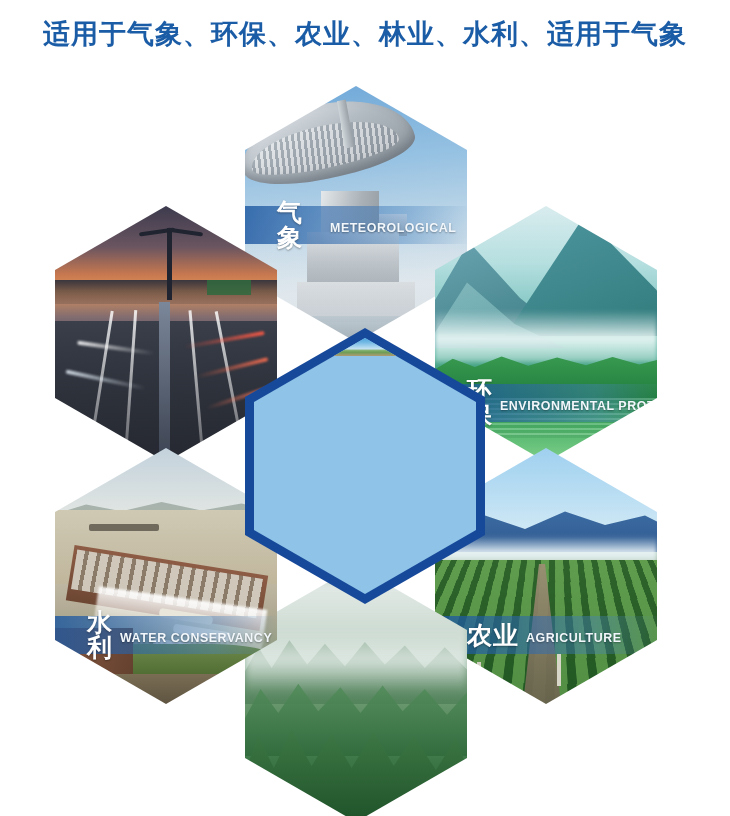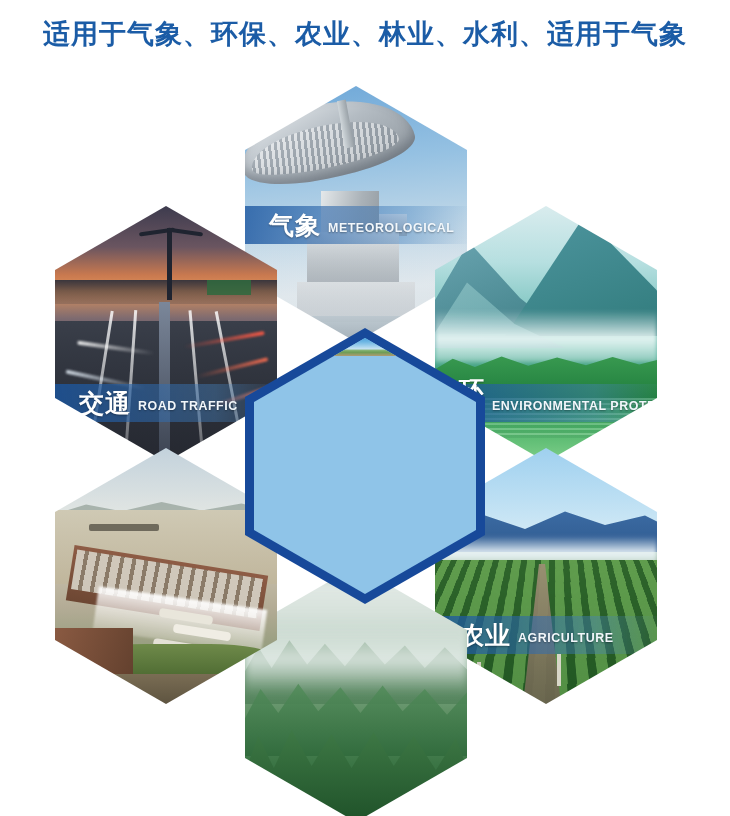--- a/index.html
+++ b/index.html
@@ -64,7 +64,7 @@
     position:absolute;left:0;right:0;height:38px;
     display:flex;align-items:center;
     background:linear-gradient(to right,rgba(27,86,160,.80),rgba(70,130,190,.42) 72%,rgba(120,160,200,.05));
-    padding-left:24px;box-sizing:border-box;
+    padding-left:32px;box-sizing:border-box;
   }
   .band .cn{
     color:#ffffff;font-size:25px;font-weight:bold;letter-spacing:1px;

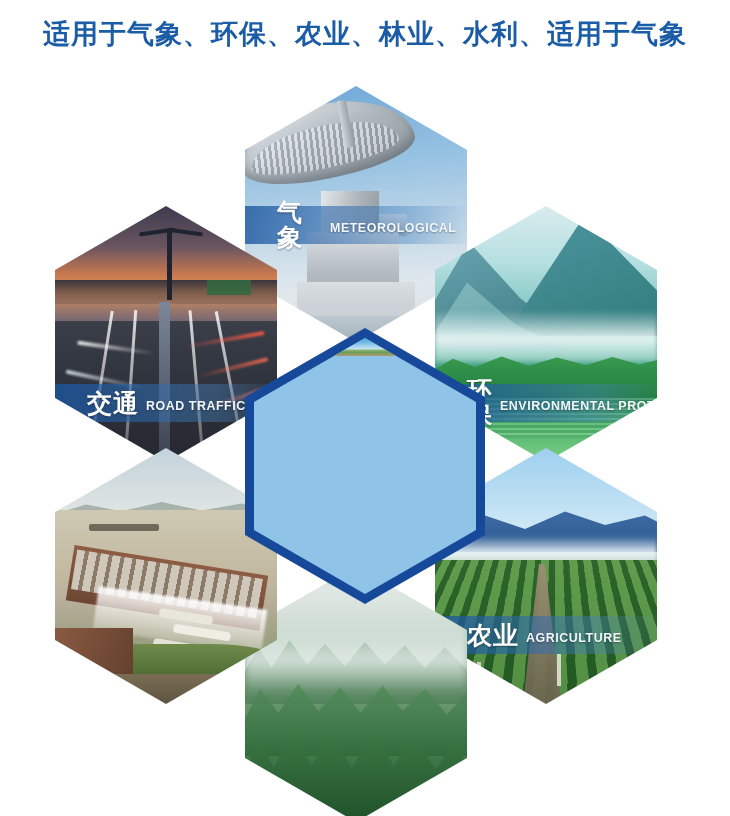--- a/index.html
+++ b/index.html
@@ -369,10 +369,6 @@
         <i class="arm1"></i>
         <i class="arm2"></i>
     </div>
-    <div class="band" style="top:178px;">
-      <span class="cn">交通</span>
-      <span class="en">ROAD TRAFFIC</span>
-    </div>
   </div>
 
   <div class="hex" style="left:435px;top:128px;">

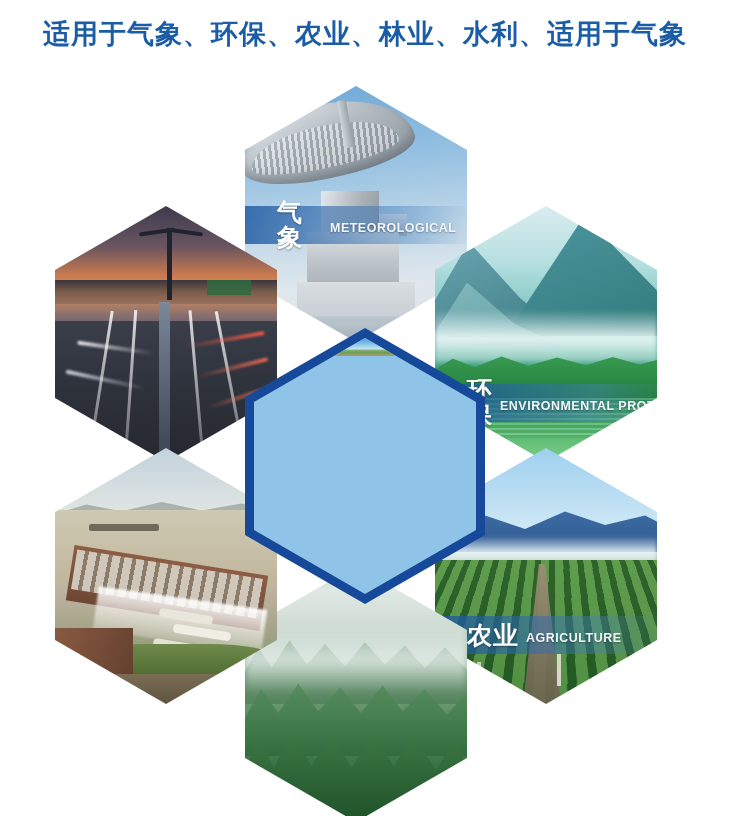--- a/index.html
+++ b/index.html
@@ -429,6 +429,10 @@
         <i class="wall"></i>
         <i class="base2"></i>
     </div>
+    <div class="band" style="top:168px;">
+      <span class="cn">水利</span>
+      <span class="en">WATER CONSERVANCY</span>
+    </div>
   </div>
 
   <div id="hex-center">

